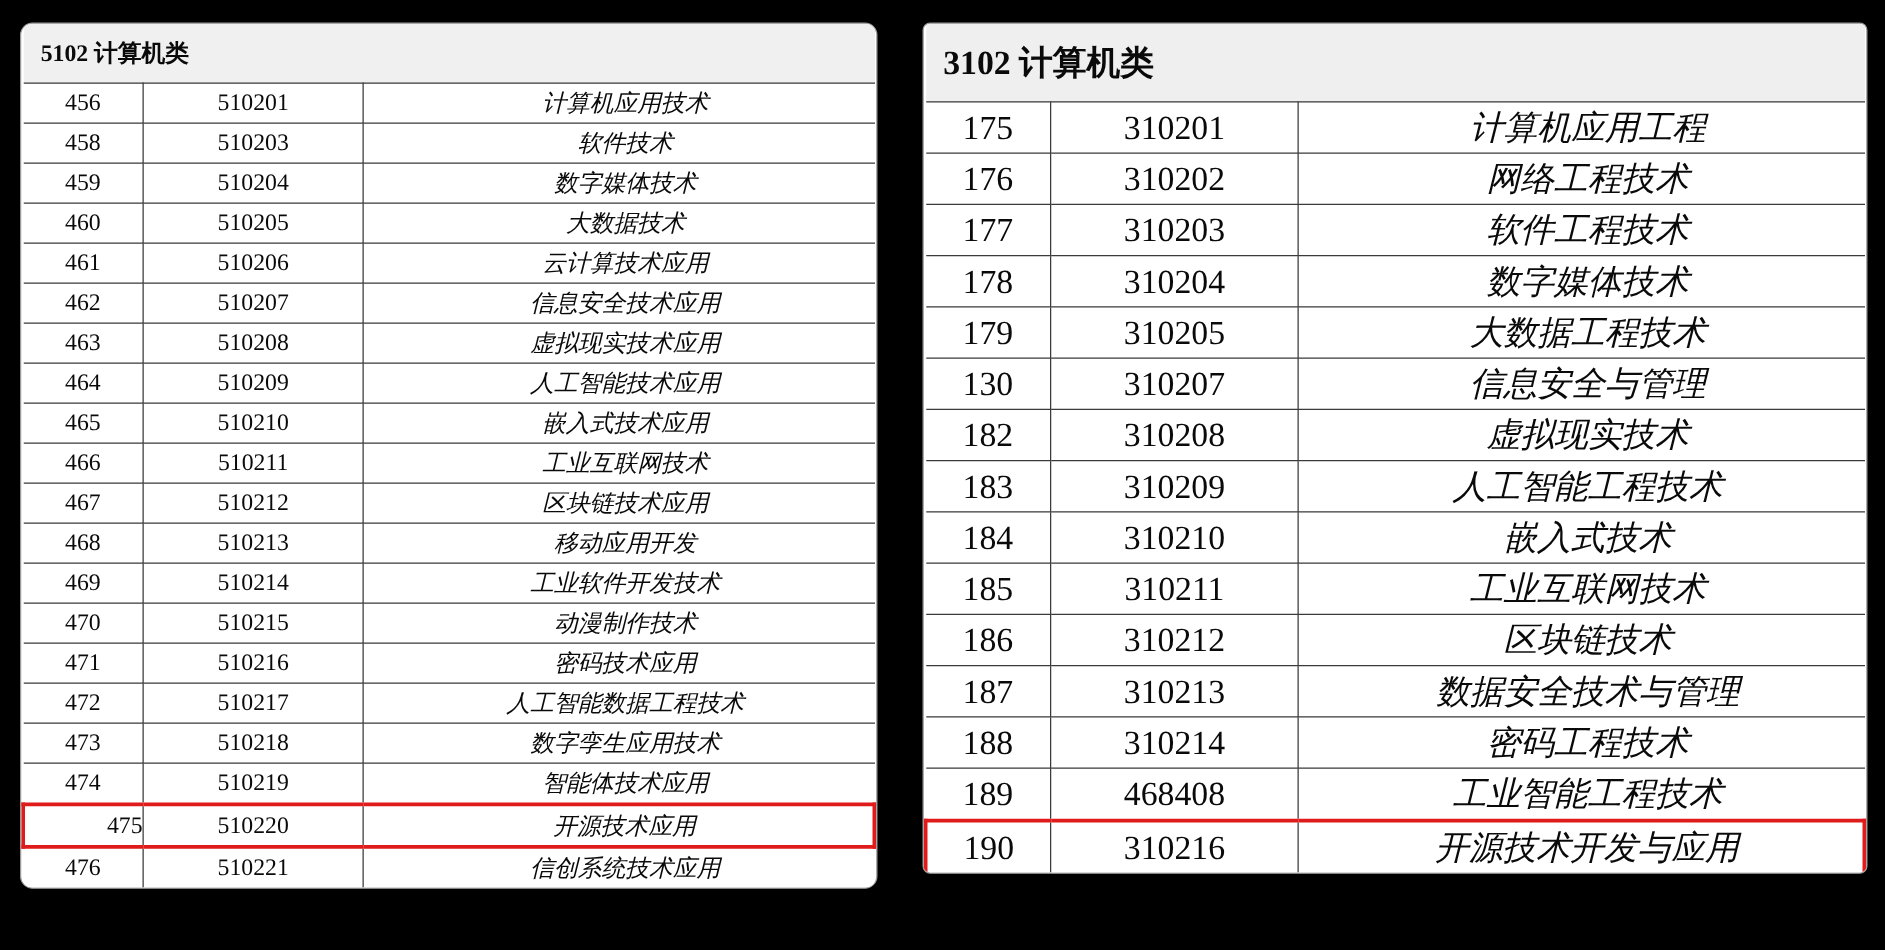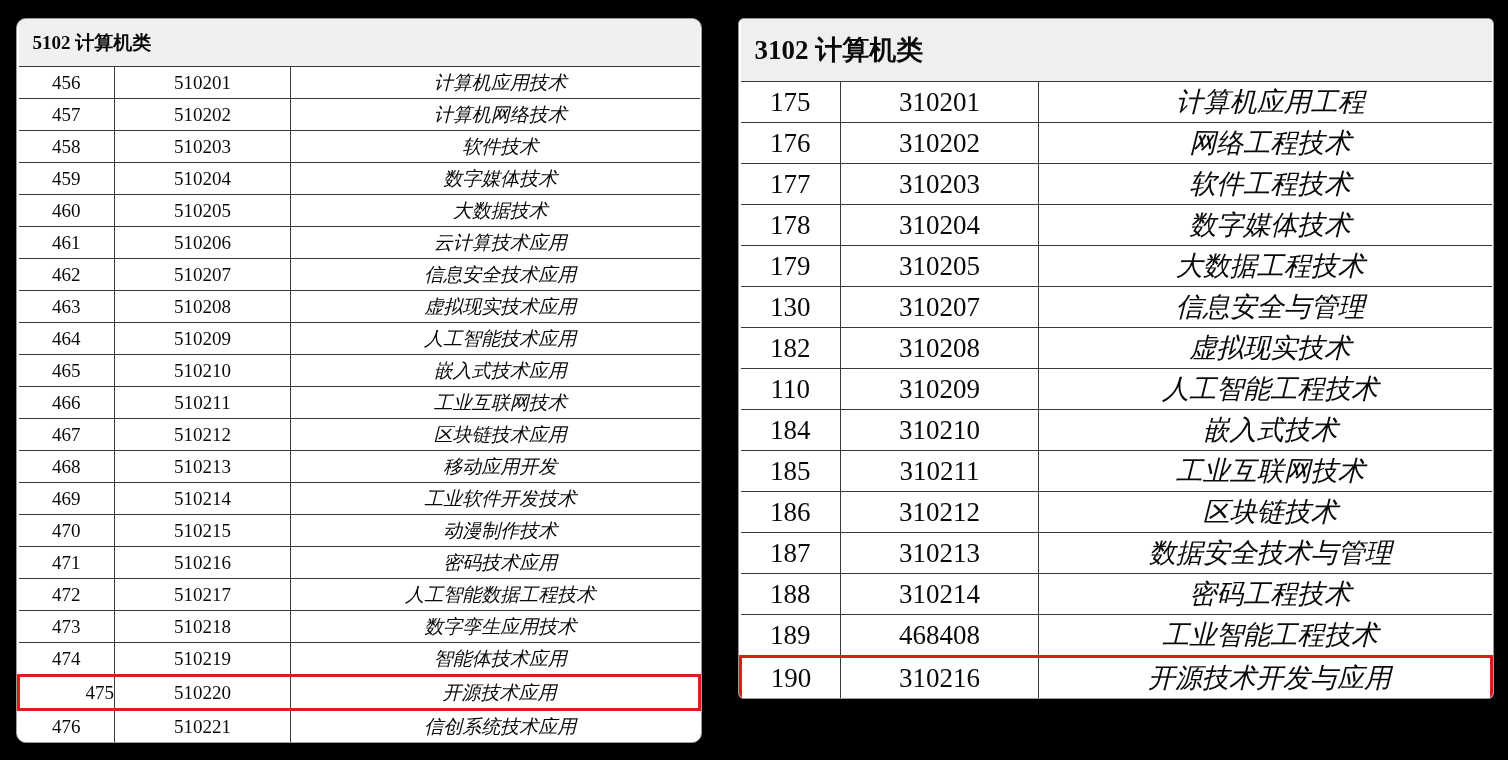--- a/index.html
+++ b/index.html
@@ -125,11 +125,6 @@
             <td class="c-name">计算机应用技术</td>
           </tr>
           <tr>
-            <td class="c-num">457</td>
-            <td class="c-code">510202</td>
-            <td class="c-name">计算机网络技术</td>
-          </tr>
-          <tr>
             <td class="c-num">458</td>
             <td class="c-code">510203</td>
             <td class="c-name">软件技术</td>

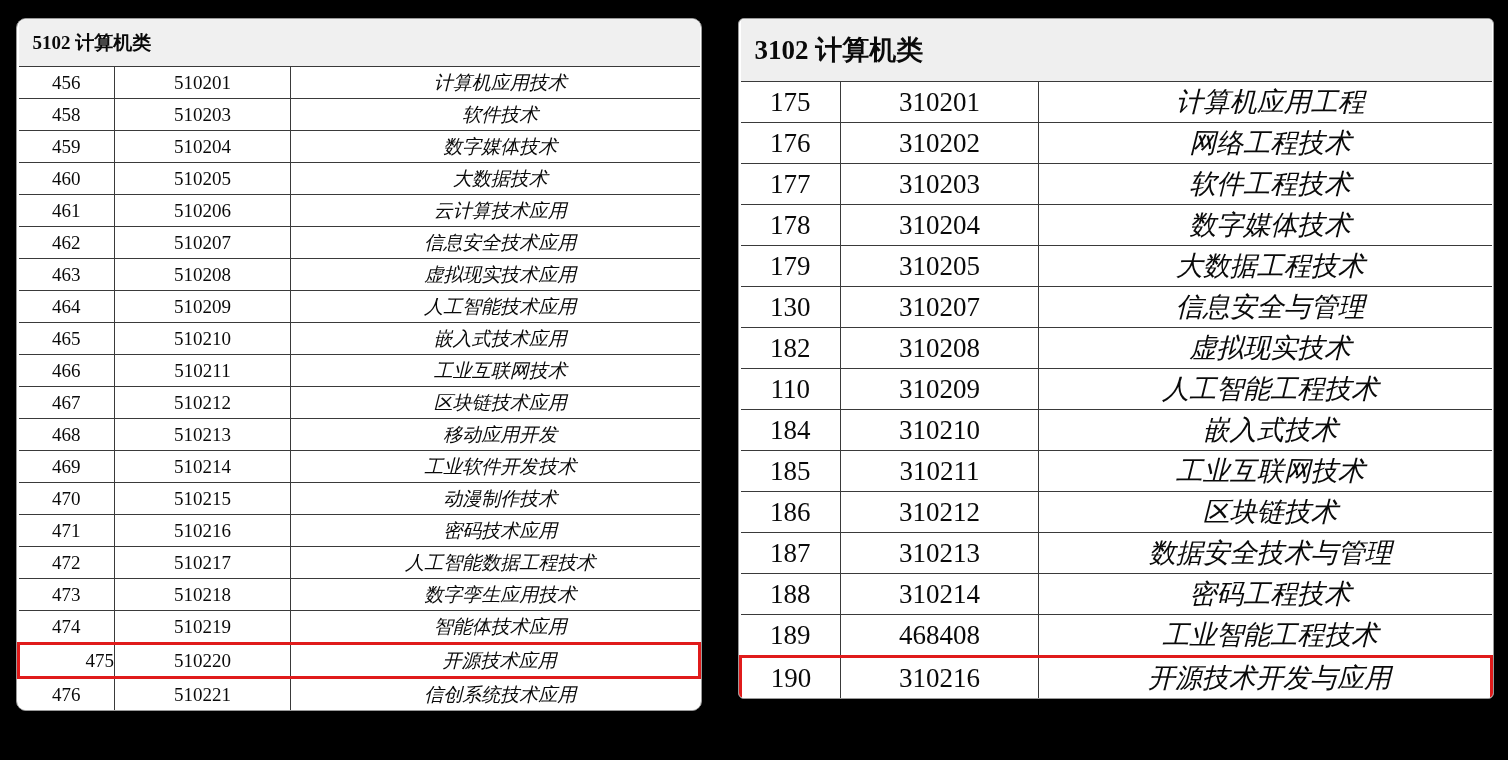--- a/index.html
+++ b/index.html
@@ -270,7 +270,7 @@
             <td class="c-name">虚拟现实技术</td>
           </tr>
           <tr>
-            <td class="c-num">110</td>
+            <td class="c-num">183</td>
             <td class="c-code">310209</td>
             <td class="c-name">人工智能工程技术</td>
           </tr>

